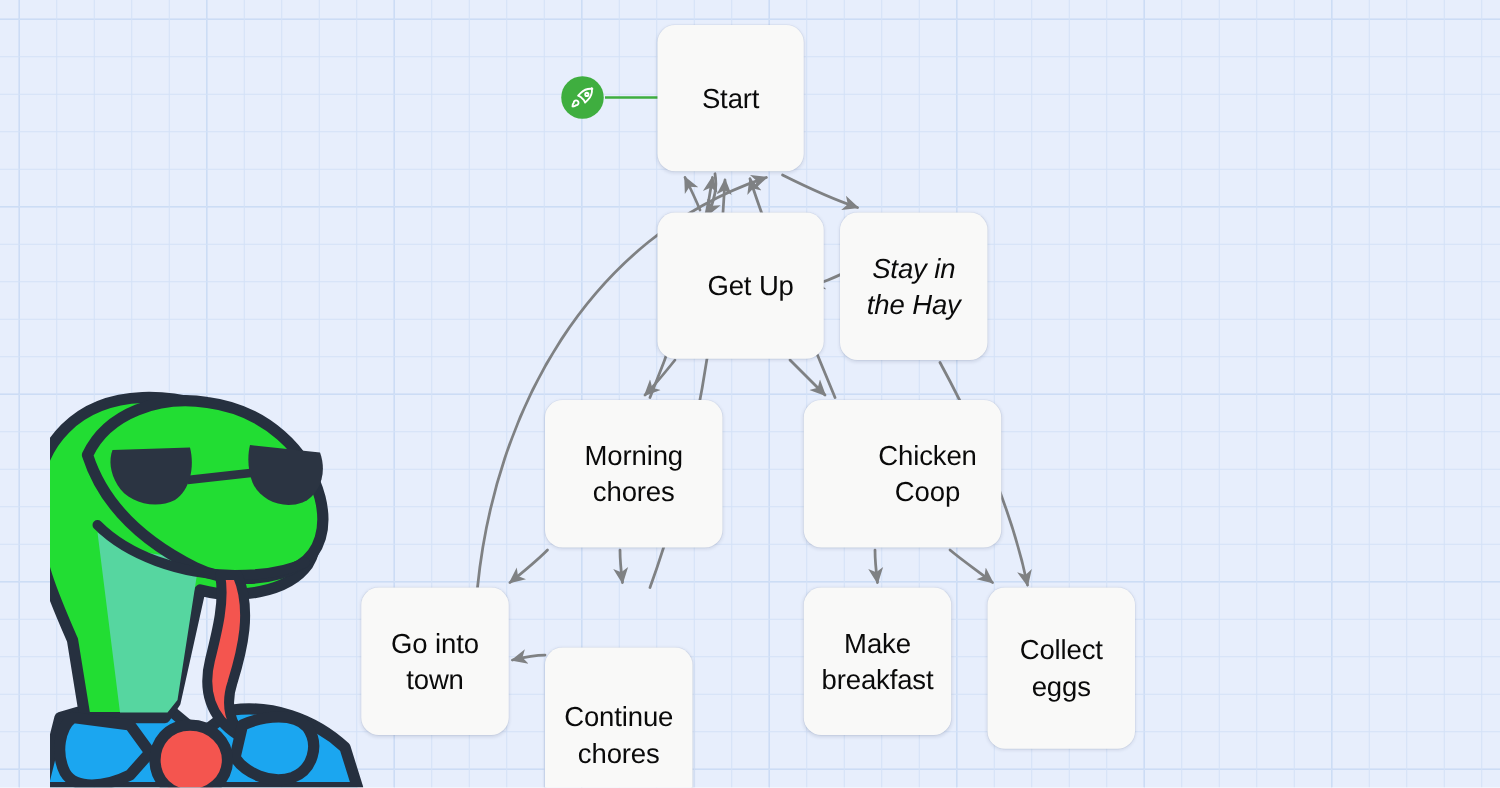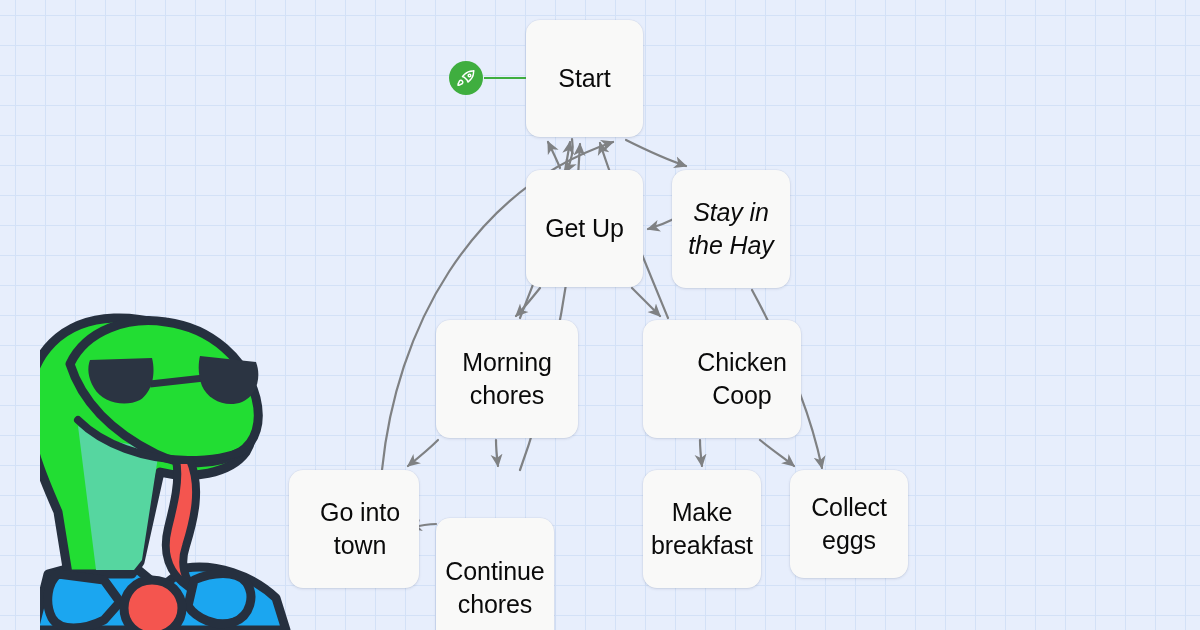--- a/index.html
+++ b/index.html
@@ -45,7 +45,7 @@
     justify-content: center;
     text-align: center;
     color: #0a0a0a;
-    font-size: 25px;
+    font-size: 22px;
     line-height: 1.32;
     letter-spacing: -0.1px;
     z-index: 5;

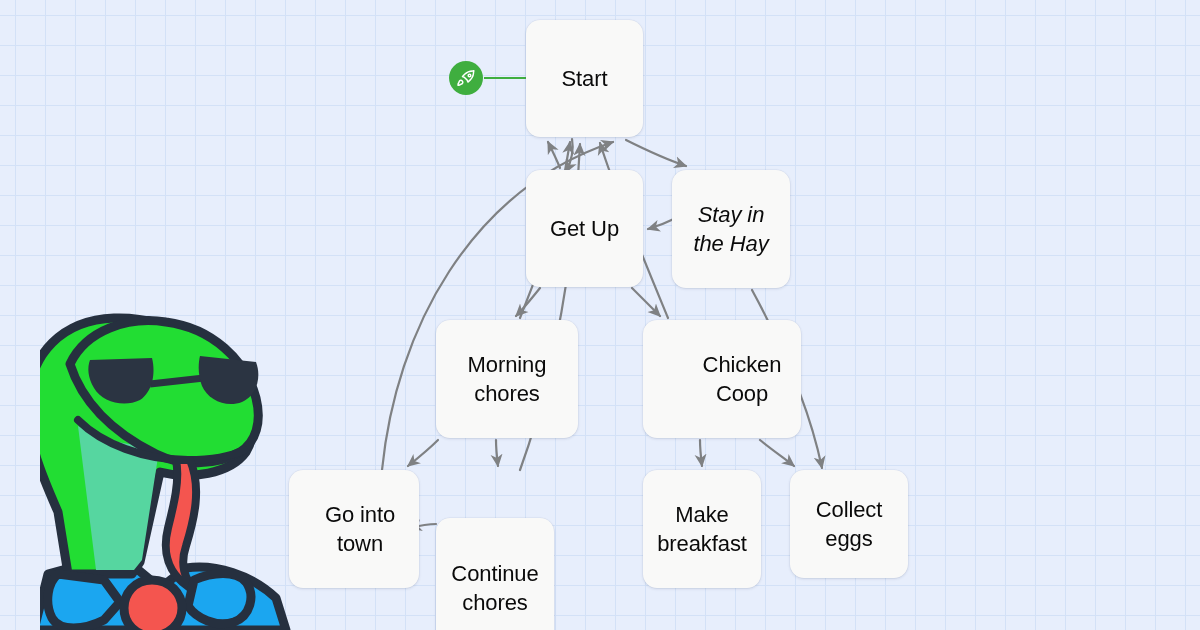--- a/index.html
+++ b/index.html
@@ -125,7 +125,7 @@
       <div class="node" style="left: 526px; top: 20px; width: 117px; height: 117px;">
         <span class="node-label">Start</span>
       </div>
-      <div class="node" style="left: 526px; top: 170px; width: 117px; height: 117px;">
+      <div class="node" style="left: 526px; top: 170px; width: 117px; height: 117px; padding-left: 16px;">
         <span class="node-label">Get Up</span>
       </div>
       <div class="node" style="left: 672px; top: 170px; width: 118px; height: 118px; font-style: italic;">

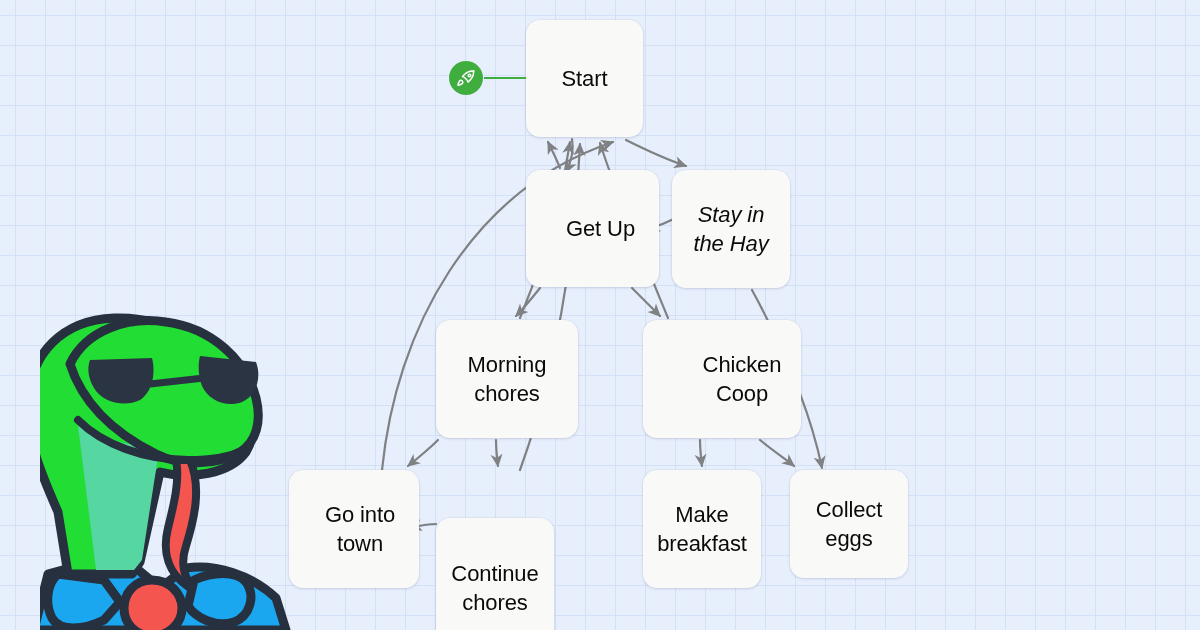--- a/index.html
+++ b/index.html
@@ -137,7 +137,7 @@
       <div class="node" style="left: 643px; top: 320px; width: 118px; height: 118px; padding-left: 40px;">
         <span class="node-label">Chicken<br>Coop</span>
       </div>
-      <div class="node" style="left: 289px; top: 470px; width: 118px; height: 118px; padding-left: 12px;">
+      <div class="node" style="left: 289px; top: 470px; width: 118px; height: 118px;">
         <span class="node-label">Go into<br>town</span>
       </div>
       <div class="node" style="left: 436px; top: 470px; width: 118px; height: 140px; margin-top: 48px;">

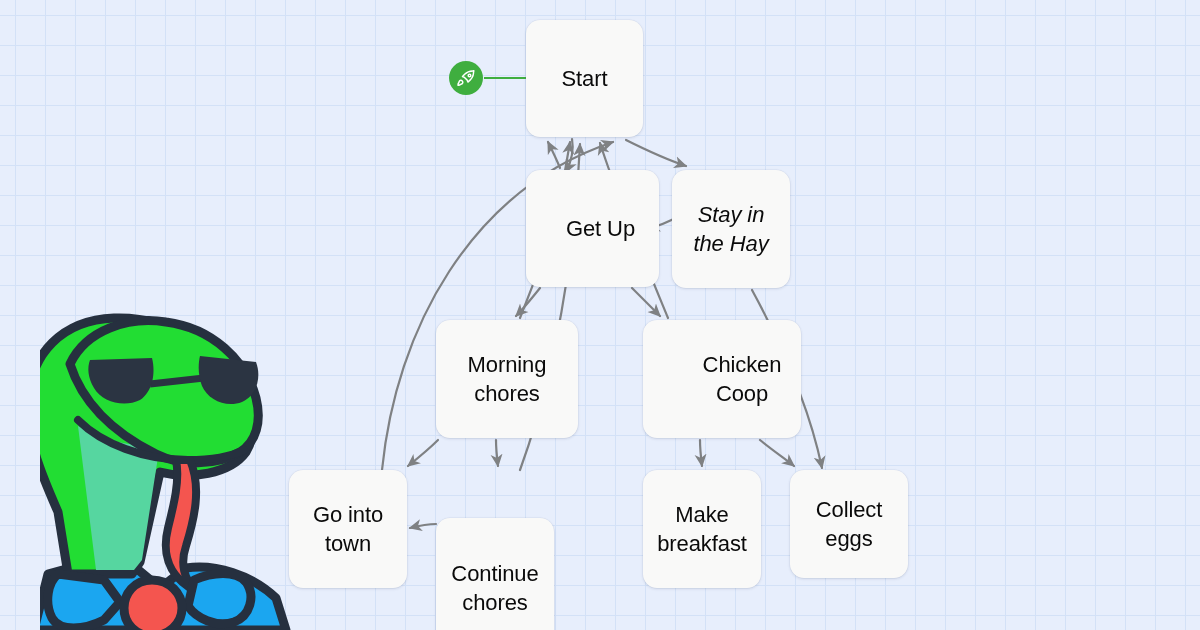--- a/index.html
+++ b/index.html
@@ -146,7 +146,7 @@
       <div class="node" style="left: 643px; top: 470px; width: 118px; height: 118px;">
         <span class="node-label">Make<br>breakfast</span>
       </div>
-      <div class="node" style="left: 790px; top: 470px; width: 118px; height: 108px;">
+      <div class="node" style="left: 790px; top: 470px; width: 118px; height: 129px;">
         <span class="node-label">Collect<br>eggs</span>
       </div>
     </div>

